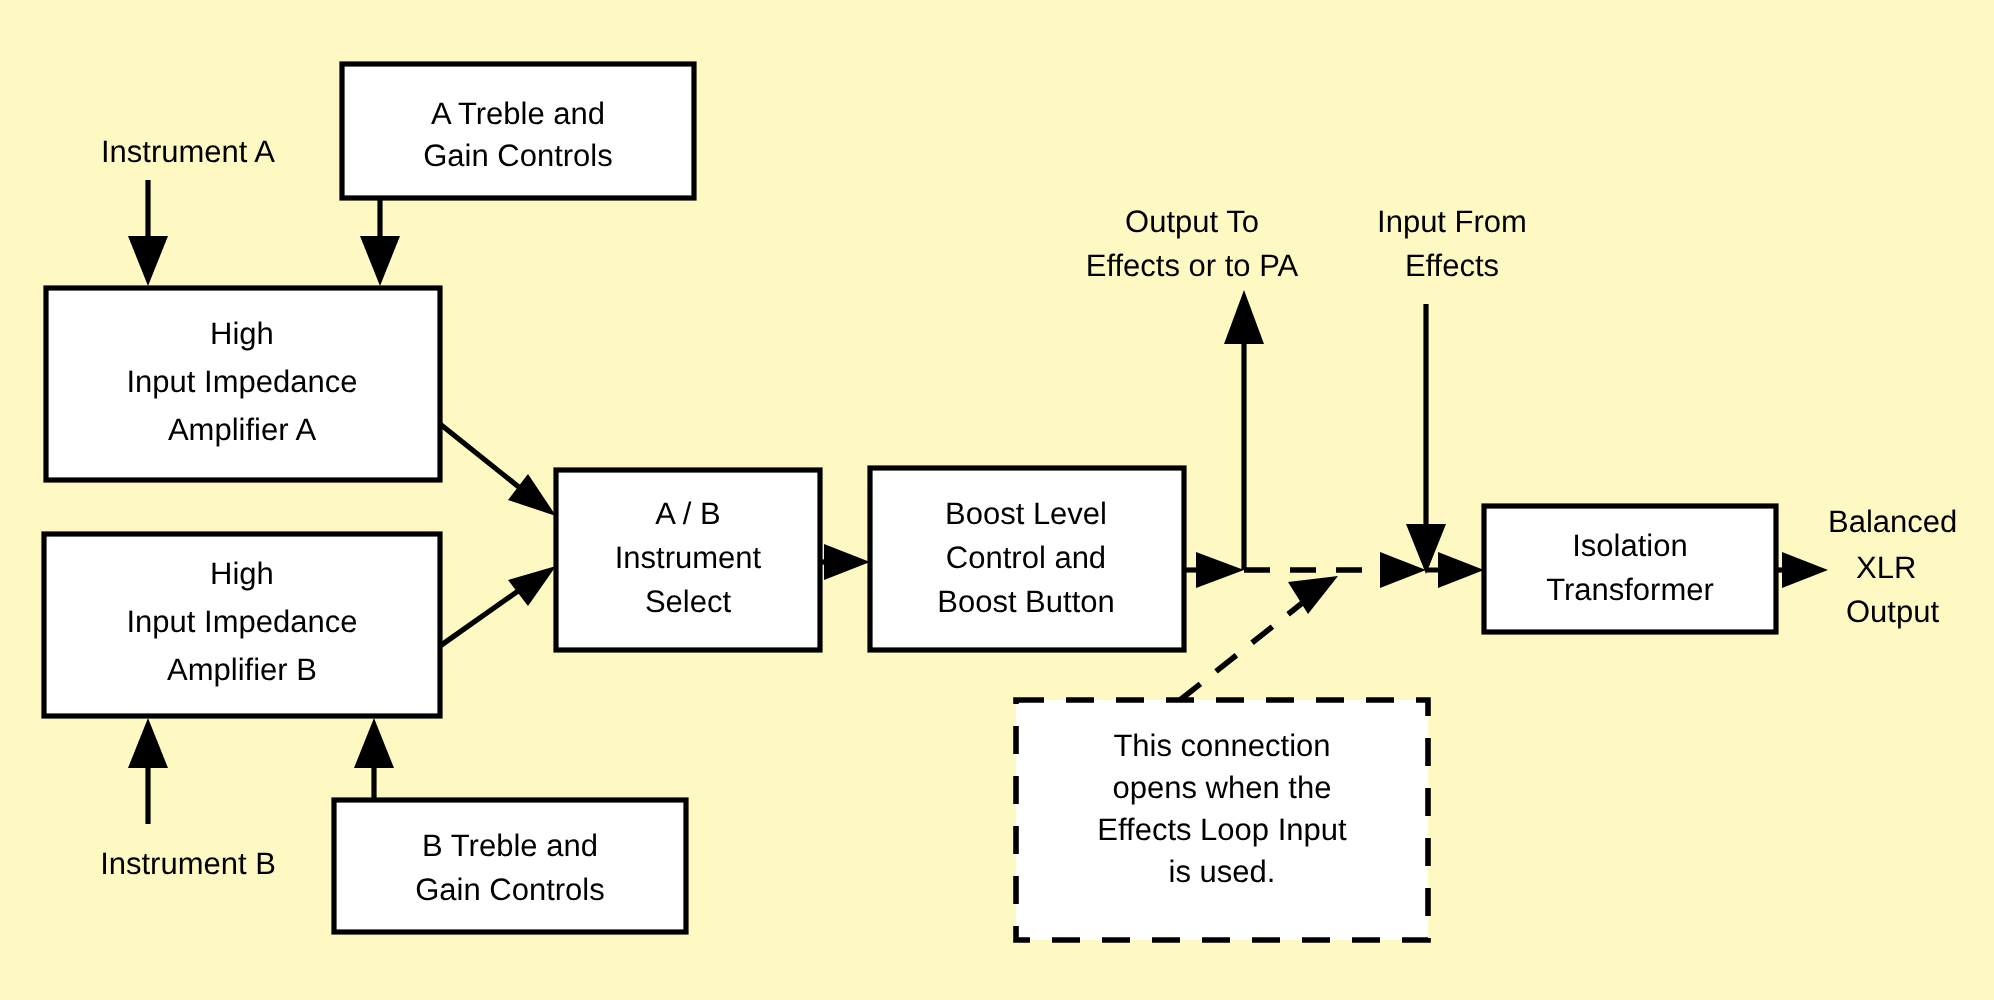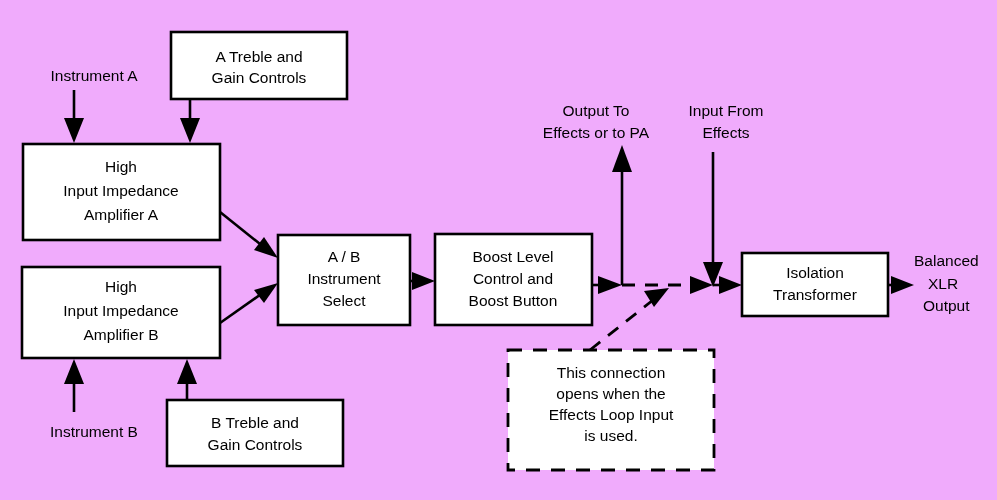--- a/index.html
+++ b/index.html
@@ -11,7 +11,7 @@
     position: relative;
     width: 997px;
     height: 500px;
-    background: #f0abfc;
+    background: #fef9c3;
     font-family: "Liberation Sans", sans-serif;
     overflow: hidden;
   }

